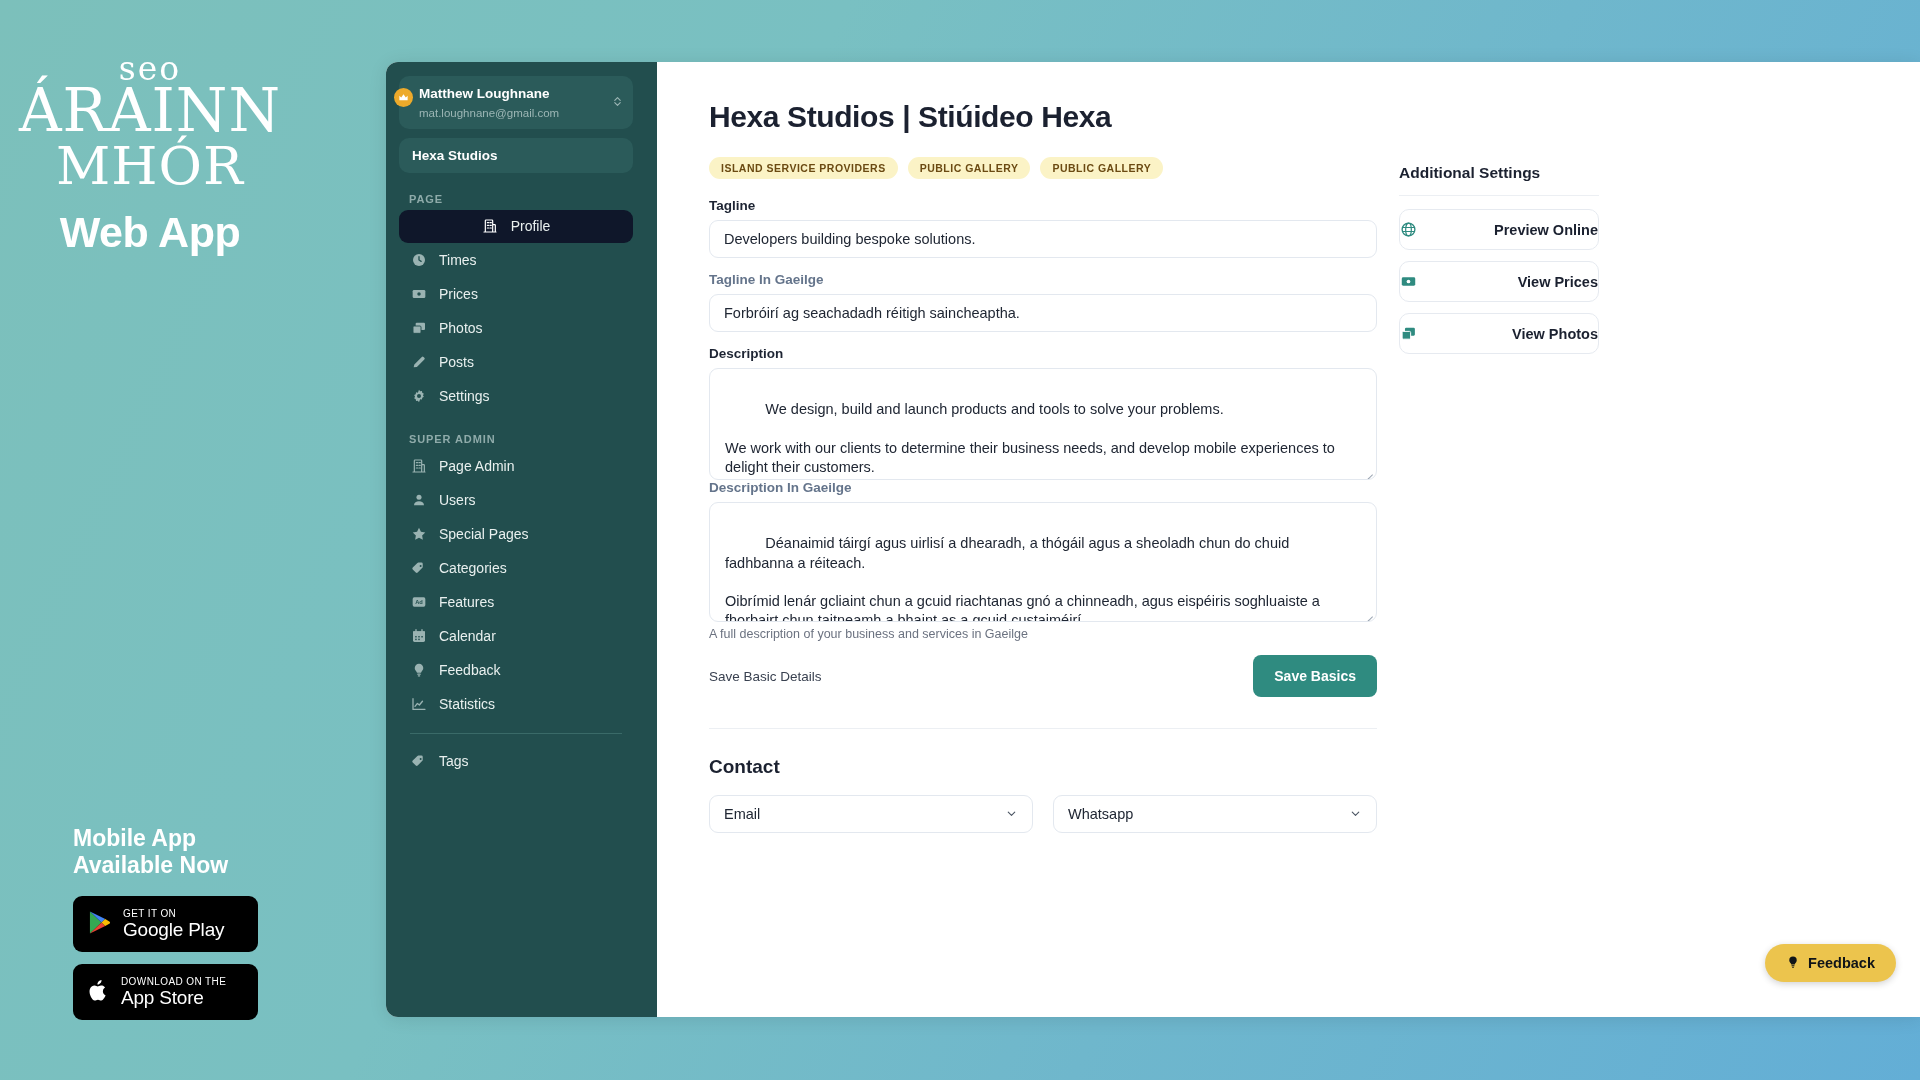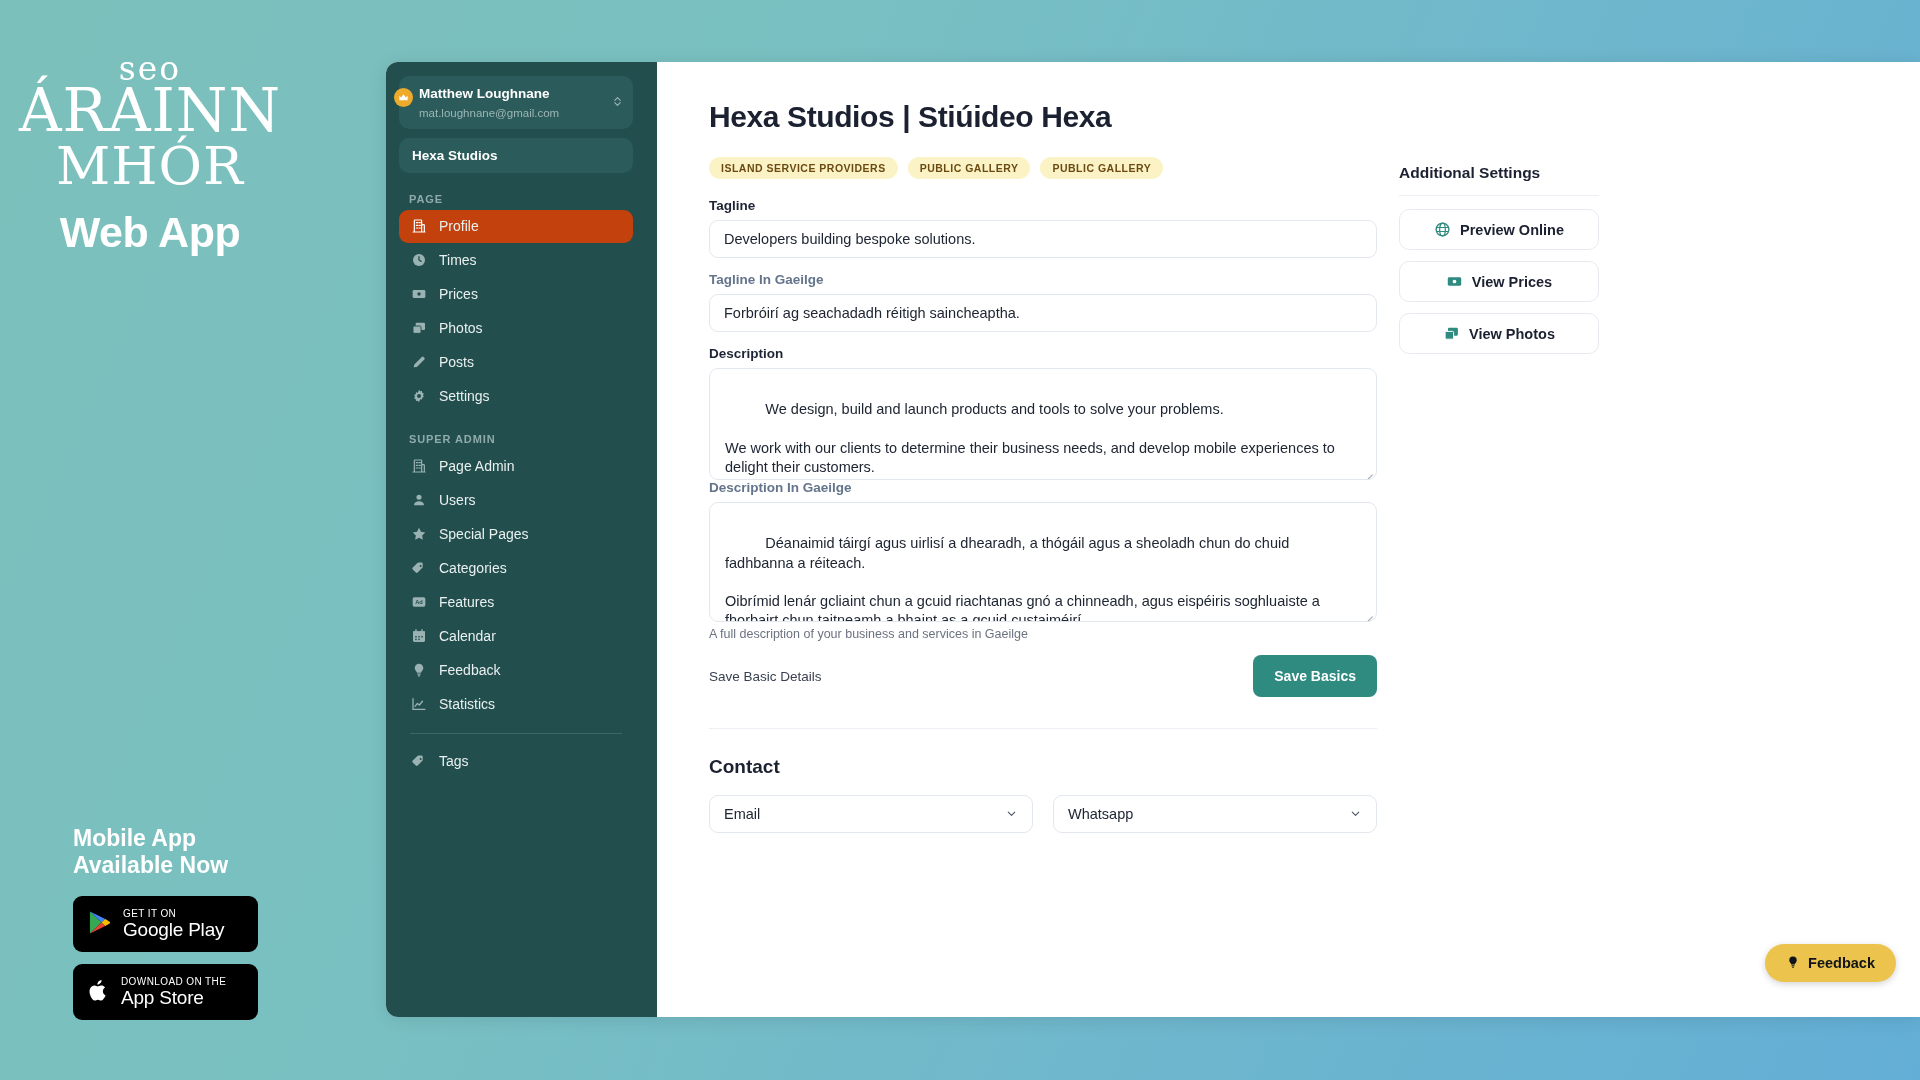--- a/index.html
+++ b/index.html
@@ -214,7 +214,7 @@
     font-size: 14px;
     margin-bottom: 1px;
   }
-  .nav-item.active { background: #c2410c; }
+  .nav-item.active { background: #0f172a; justify-content: center; }
   .nav-item .nav-ico {
     width: 17px; height: 17px;
     flex: none;

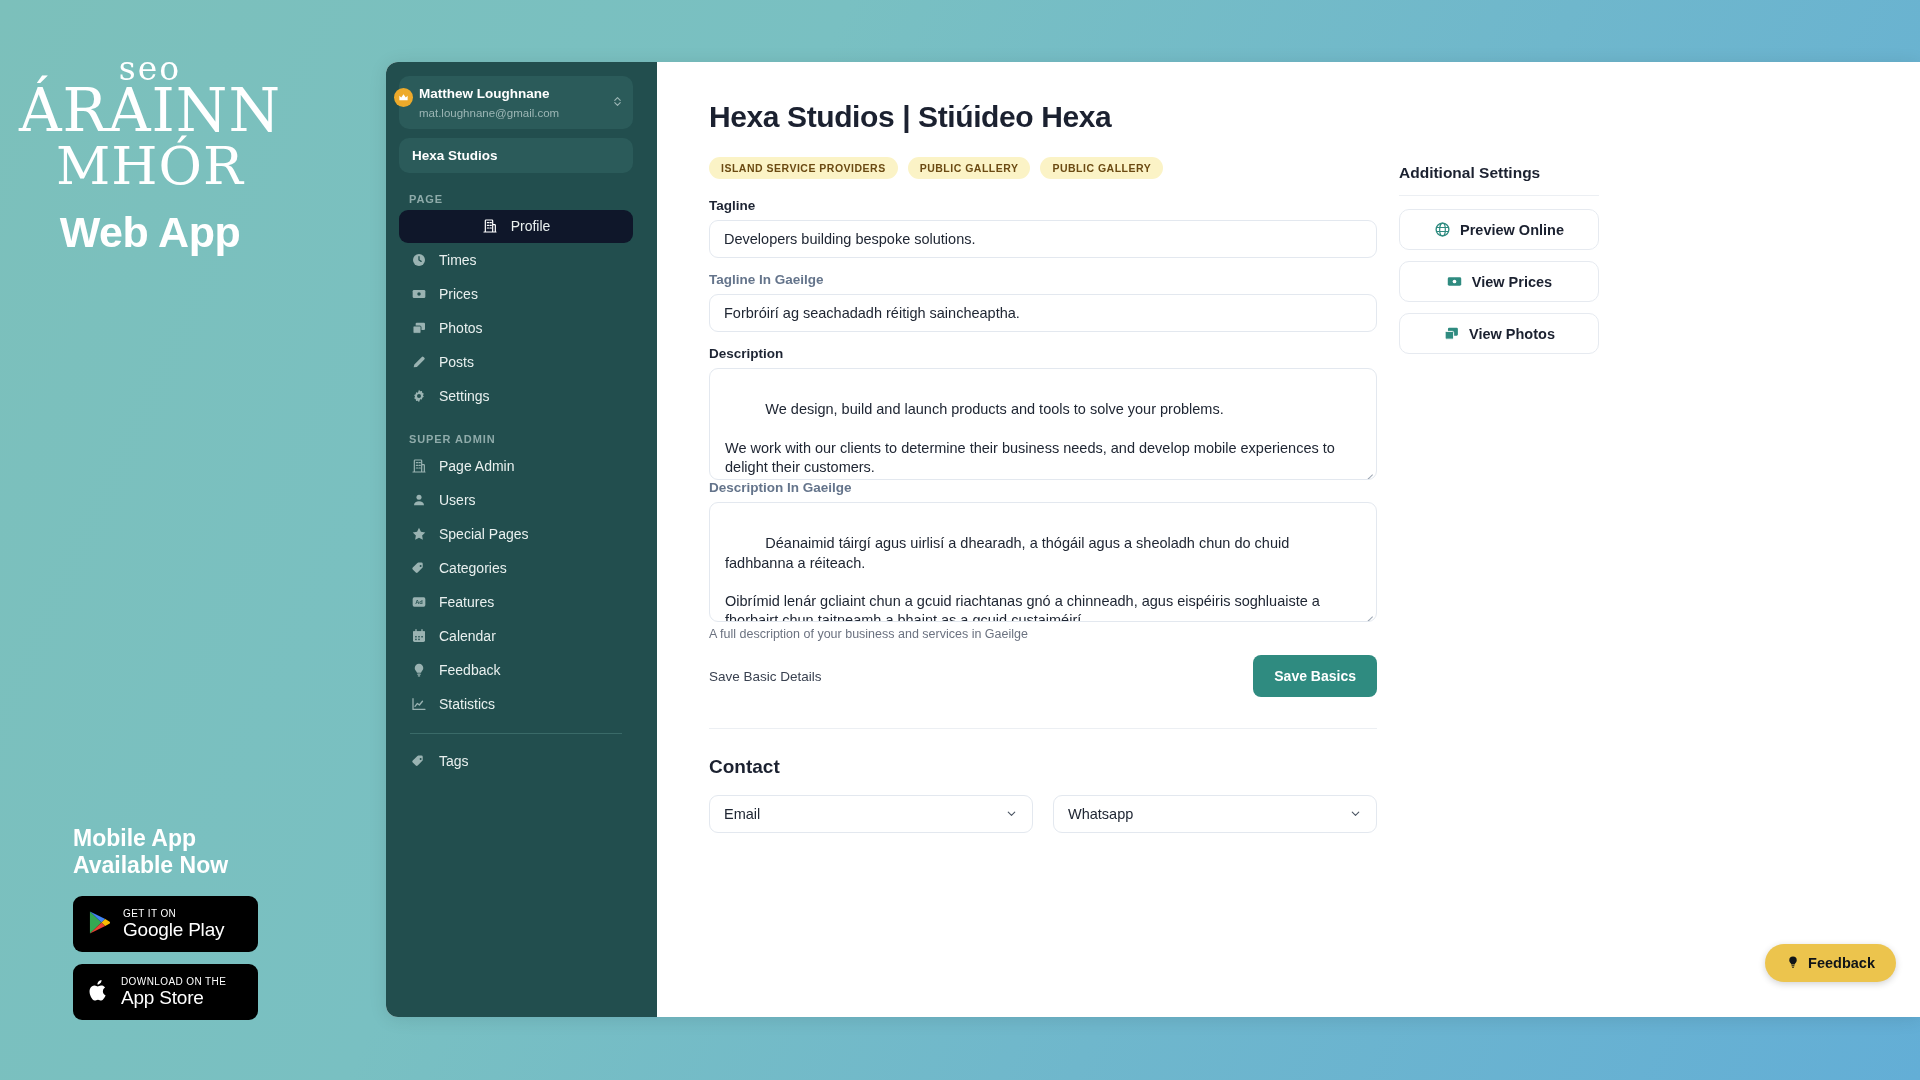--- a/index.html
+++ b/index.html
@@ -393,7 +393,7 @@
     background: #ffffff;
     display: flex;
     align-items: center;
-    justify-content: center;
+    justify-content: space-between;
     gap: 9px;
     font-size: 14.5px;
     font-weight: 700;

